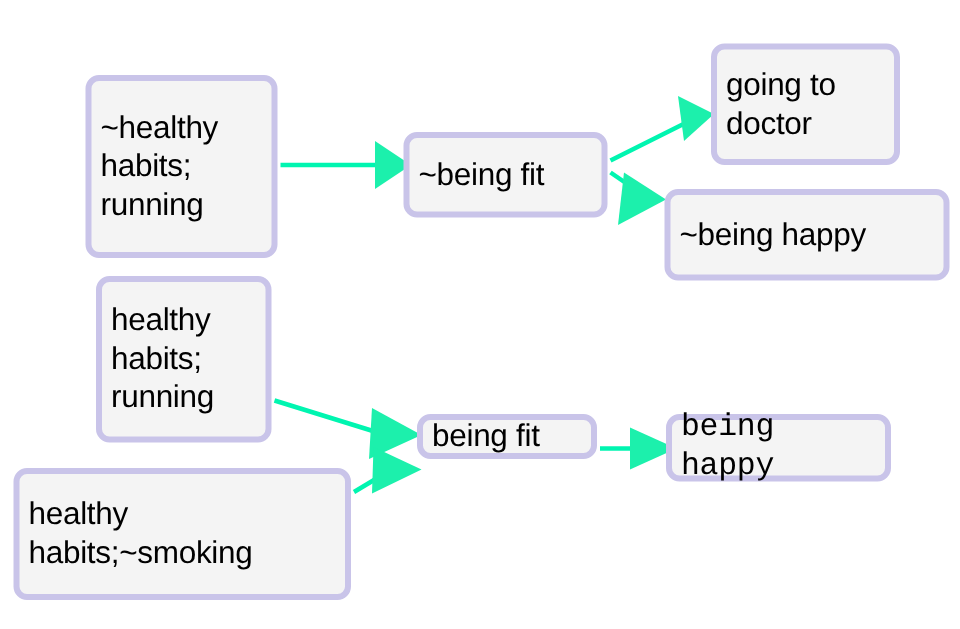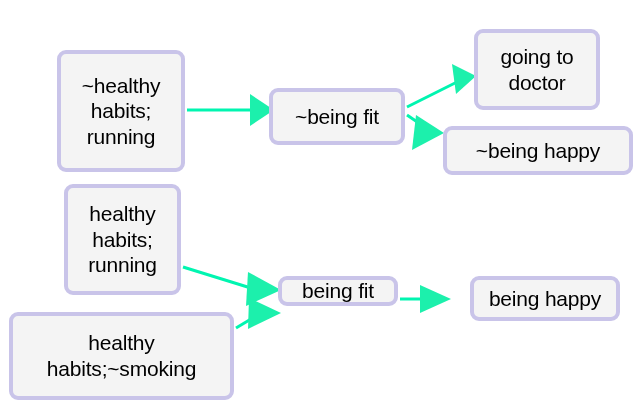--- a/index.html
+++ b/index.html
@@ -32,7 +32,7 @@
     display: flex;
     align-items: center;
     justify-content: center;
-    text-align: center;
+    text-align: left;
     color: #000000;
     font-size: 21px;
     line-height: 1.22;

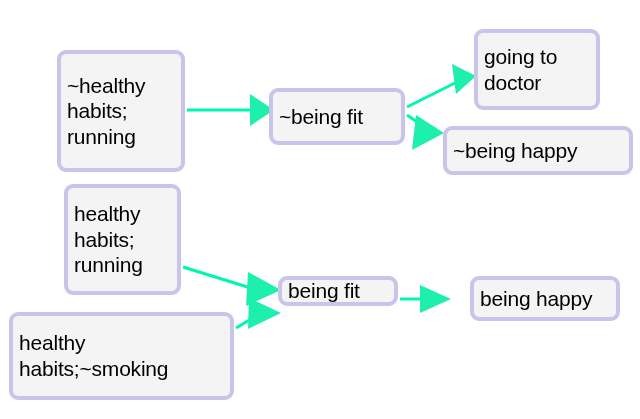--- a/index.html
+++ b/index.html
@@ -92,7 +92,7 @@
 doctor</span>
   </div>
 
-  <div class="node" style="left:443px; top:126px; width:190px; height:49px;">
+  <div class="node" style="left:443px; top:126px; width:190px; height:61px;">
     <span class="node-label">~being happy</span>
   </div>
 

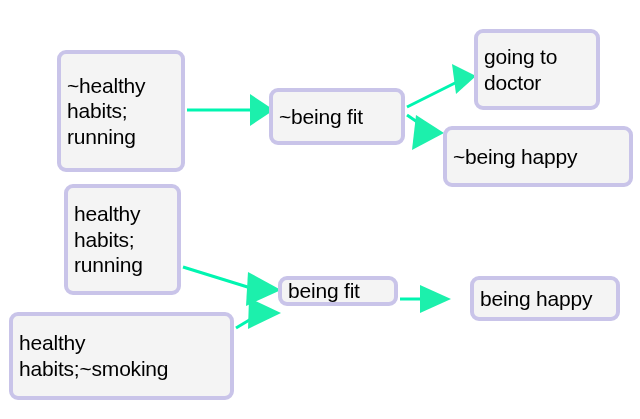--- a/index.html
+++ b/index.html
@@ -111,7 +111,7 @@
     <span class="node-label">being fit</span>
   </div>
 
-  <div class="node" style="left:470px; top:276px; width:150px; height:45px;">
+  <div class="node" style="left:444px; top:276px; width:150px; height:45px;font-family:Liberation Mono, monospace;">
     <span class="node-label">being happy</span>
   </div>
 

